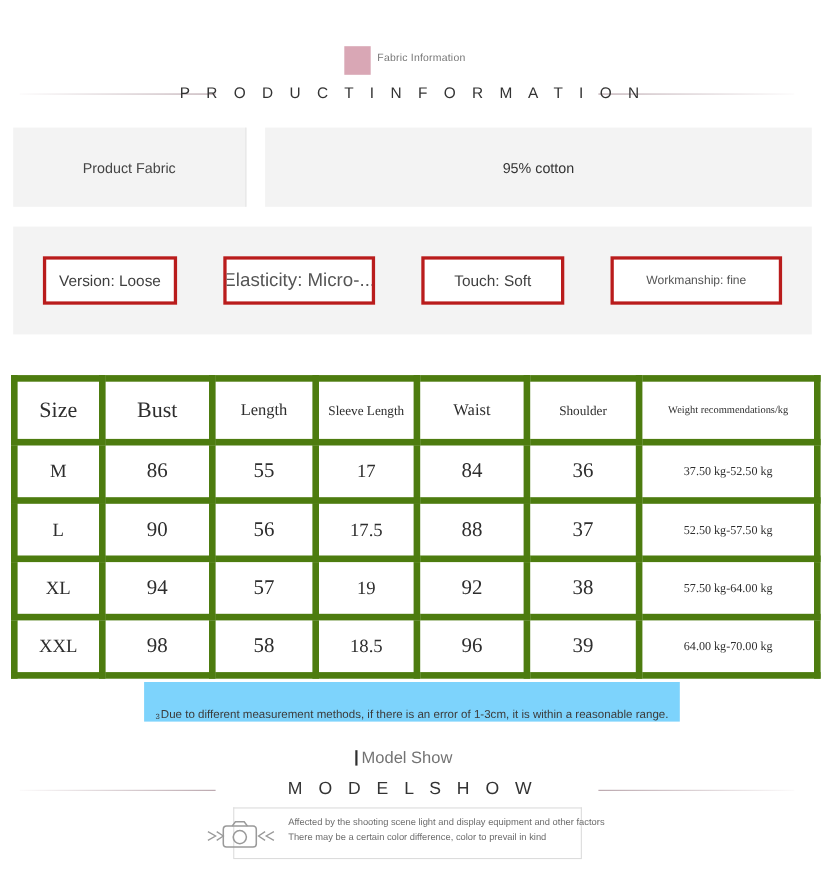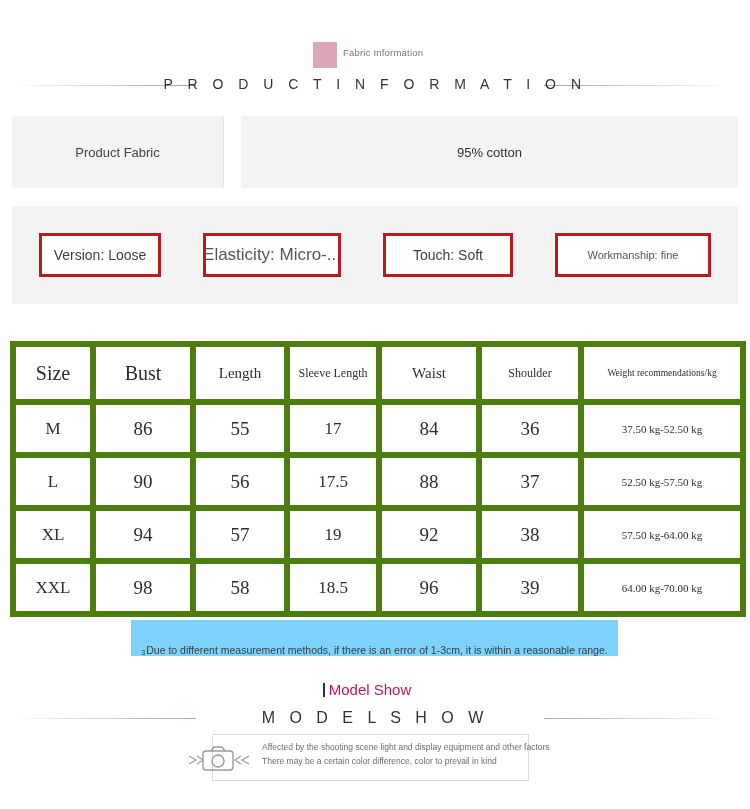--- a/index.html
+++ b/index.html
@@ -187,7 +187,7 @@
     top: 681px;
     text-align: center;
     font-size: 15px;
-    color: #be185d;
+    color: #737373;
   }
   .model-cn .bar {
     display: inline-block;

